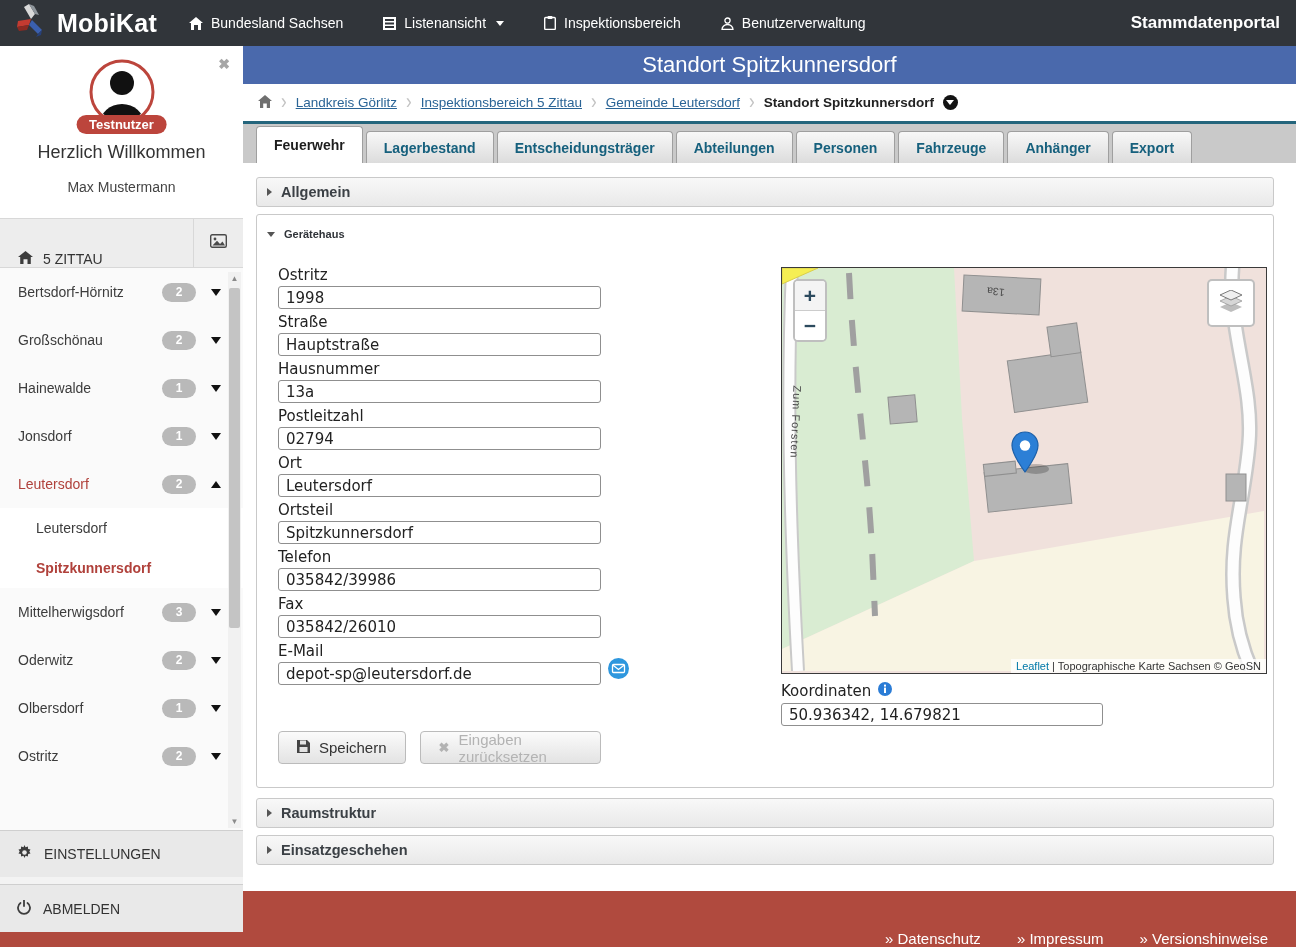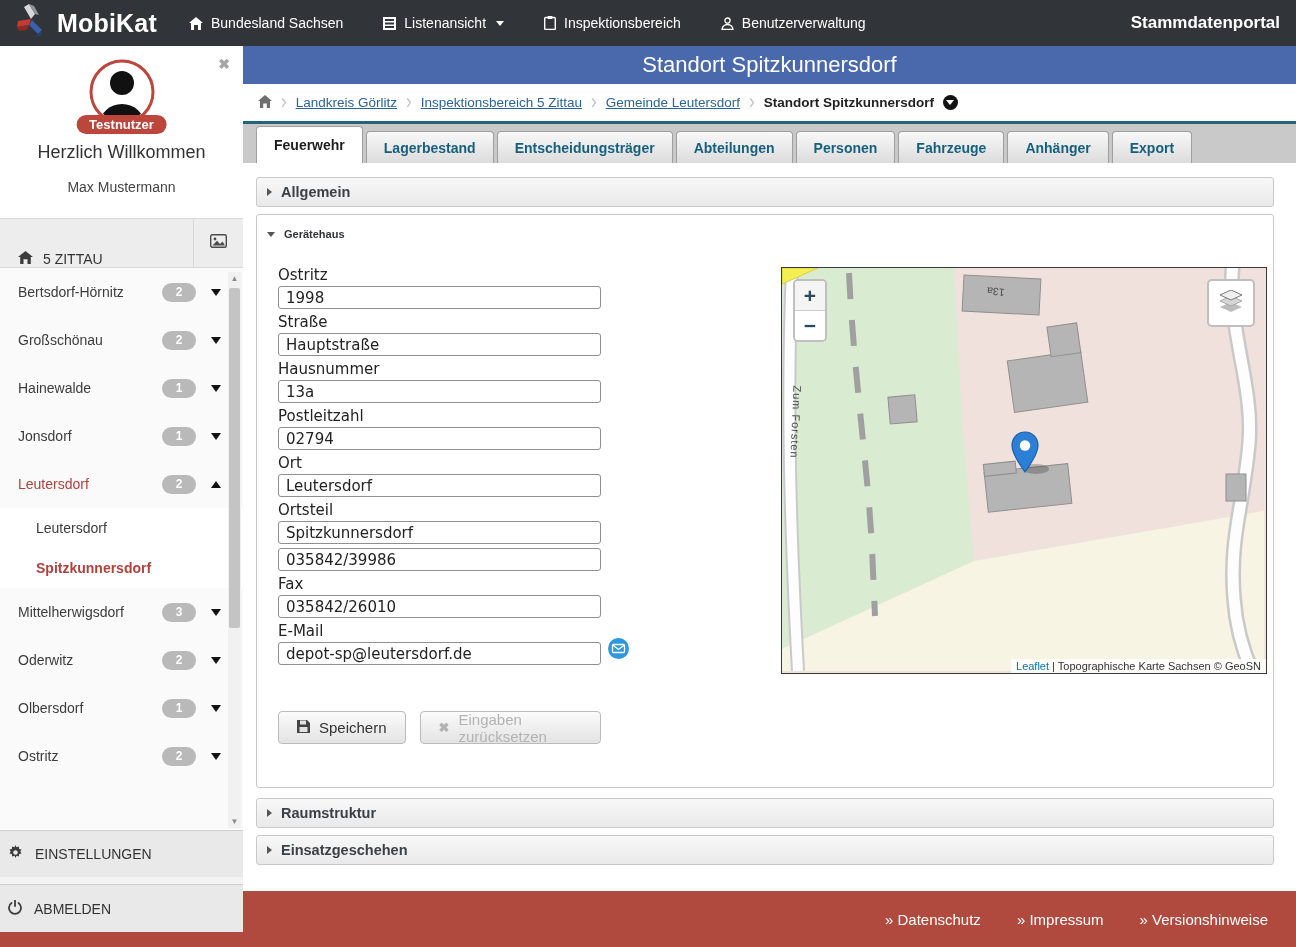--- a/index.html
+++ b/index.html
@@ -367,7 +367,7 @@
           <input value="Leutersdorf" style=""></div>
         <div class="field"><label>Ortsteil</label>
           <input value="Spitzkunnersdorf" style=""></div>
-        <div class="field">
+        <div class="field"><label>Telefon</label>
           <input value="035842/39986" style=""></div>
         <div class="field"><label>Fax</label>
           <input value="035842/26010" style=""></div>

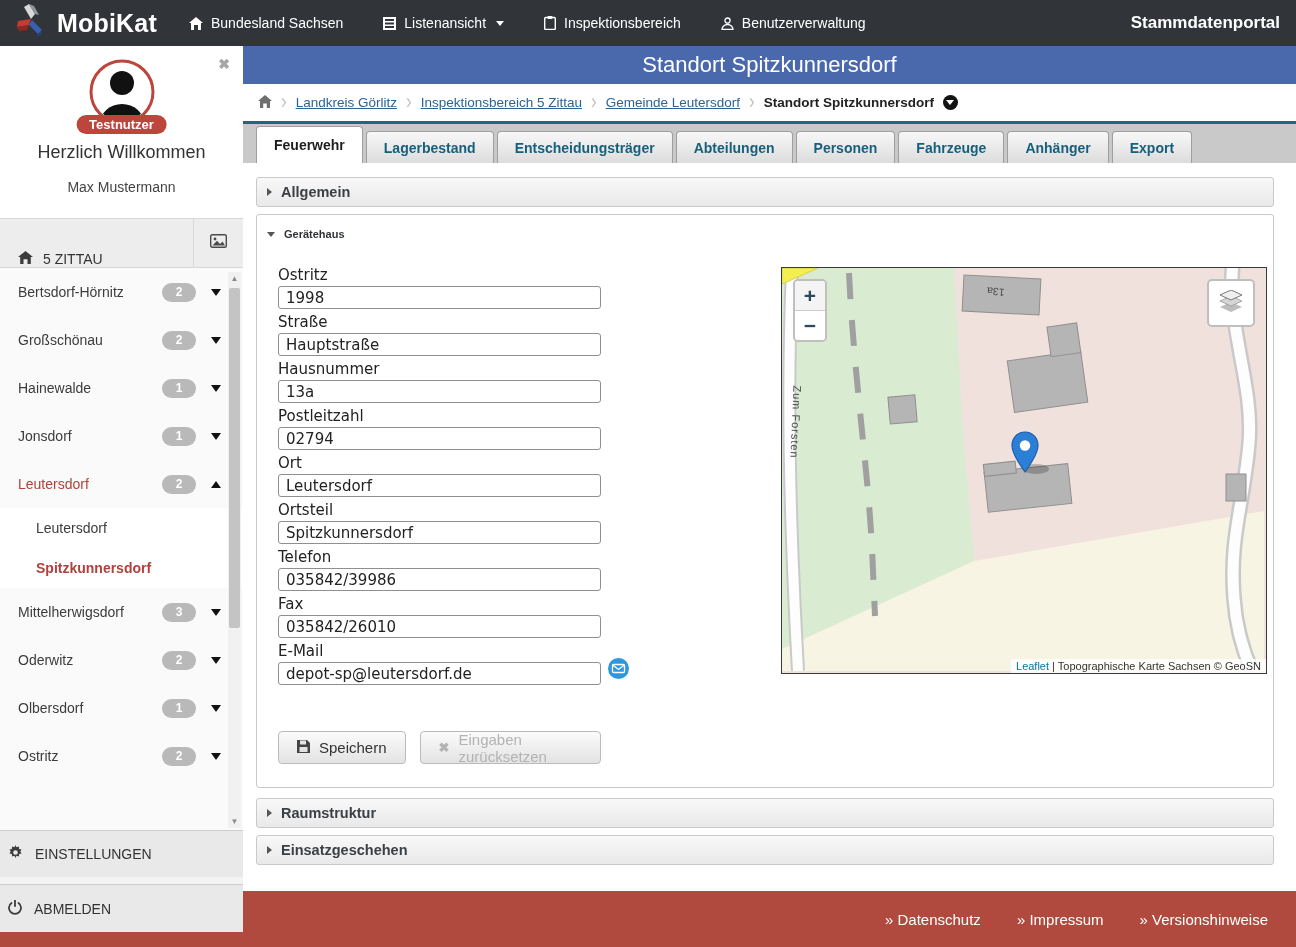--- a/index.html
+++ b/index.html
@@ -461,6 +461,19 @@
         </div>
       </div>
 
+      <div class="coords">
+        <div class="lab">
+          <span>Koordinaten</span>
+          <span>
+            <svg width="14" height="14" viewBox="0 0 14 14">
+                <circle cx="7" cy="7" r="7" fill="#2a7cd6"></circle>
+                <rect x="6" y="5.6" width="2" height="5.4" fill="#fff"></rect>
+                <rect x="6" y="2.6" width="2" height="2" fill="#fff"></rect>
+              </svg>
+          </span>
+        </div>
+        <input value="50.936342, 14.679821" style="">
+      </div>
     </div>
   </div>
 

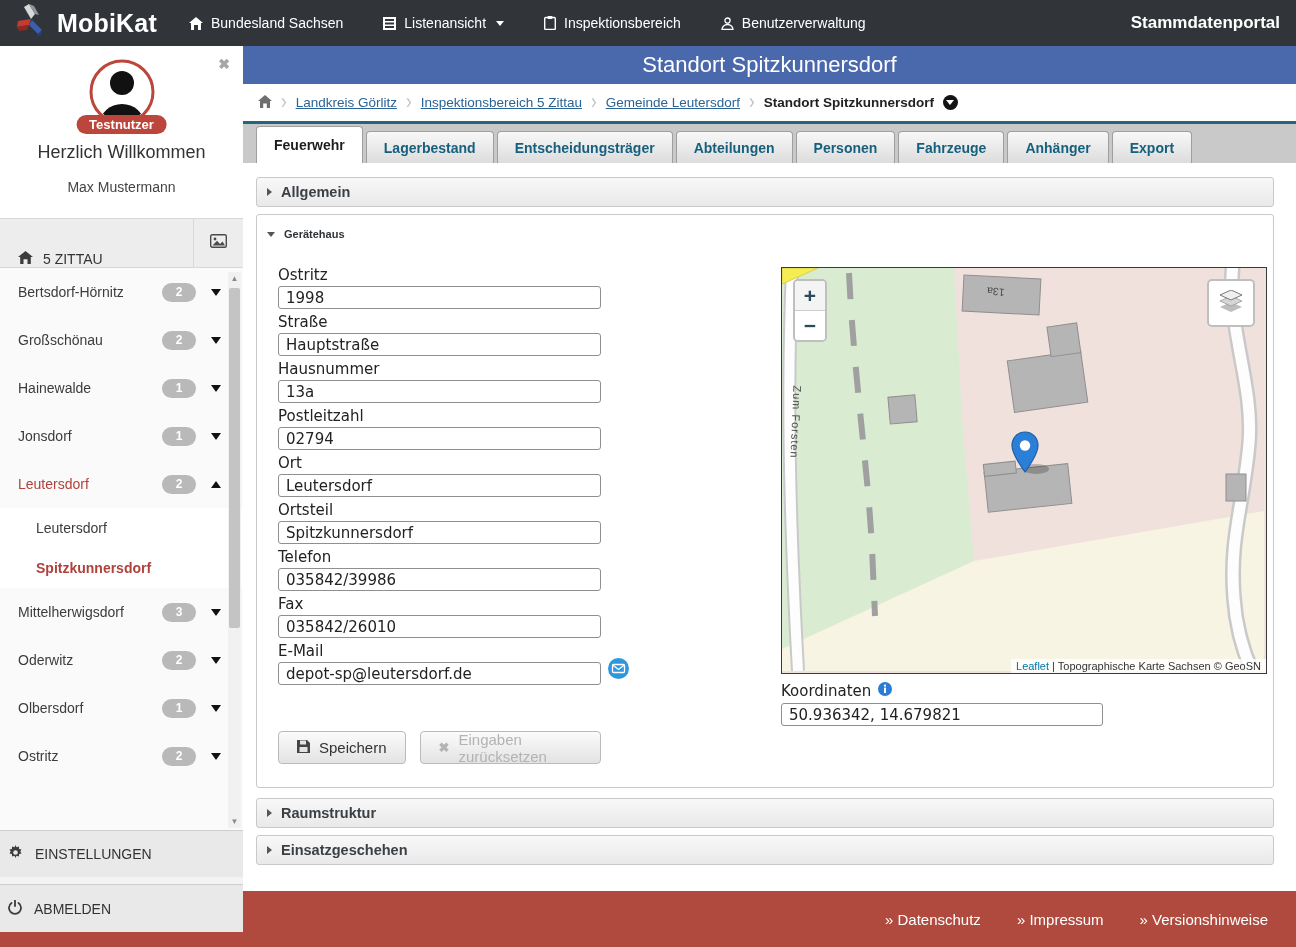--- a/index.html
+++ b/index.html
@@ -43,7 +43,7 @@
   .sb-scroll{position:absolute;right:2px;top:226px;width:13px;height:556px;background:#f1f1f1;}
   .sb-scroll .arrow{position:absolute;left:0;width:13px;text-align:center;color:#8a8a8a;font-size:8px;}
   .sb-thumb{position:absolute;left:1px;top:16px;width:11px;height:340px;background:#c4c4c4;border-radius:2px;}
-  .side-btn{position:absolute;left:0;width:243px;display:flex;align-items:center;gap:12px;padding-left:8px;
+  .side-btn{position:absolute;left:0;width:243px;display:flex;align-items:center;gap:12px;padding-left:17px;
             box-sizing:border-box;background:#e9e9e9;border-top:1px solid #cfcfcf;color:#333;font-size:14px;cursor:pointer;}
   .btn-settings{top:784px;height:47px;}
   .btn-logout{top:838px;height:48px;text-align:right;}

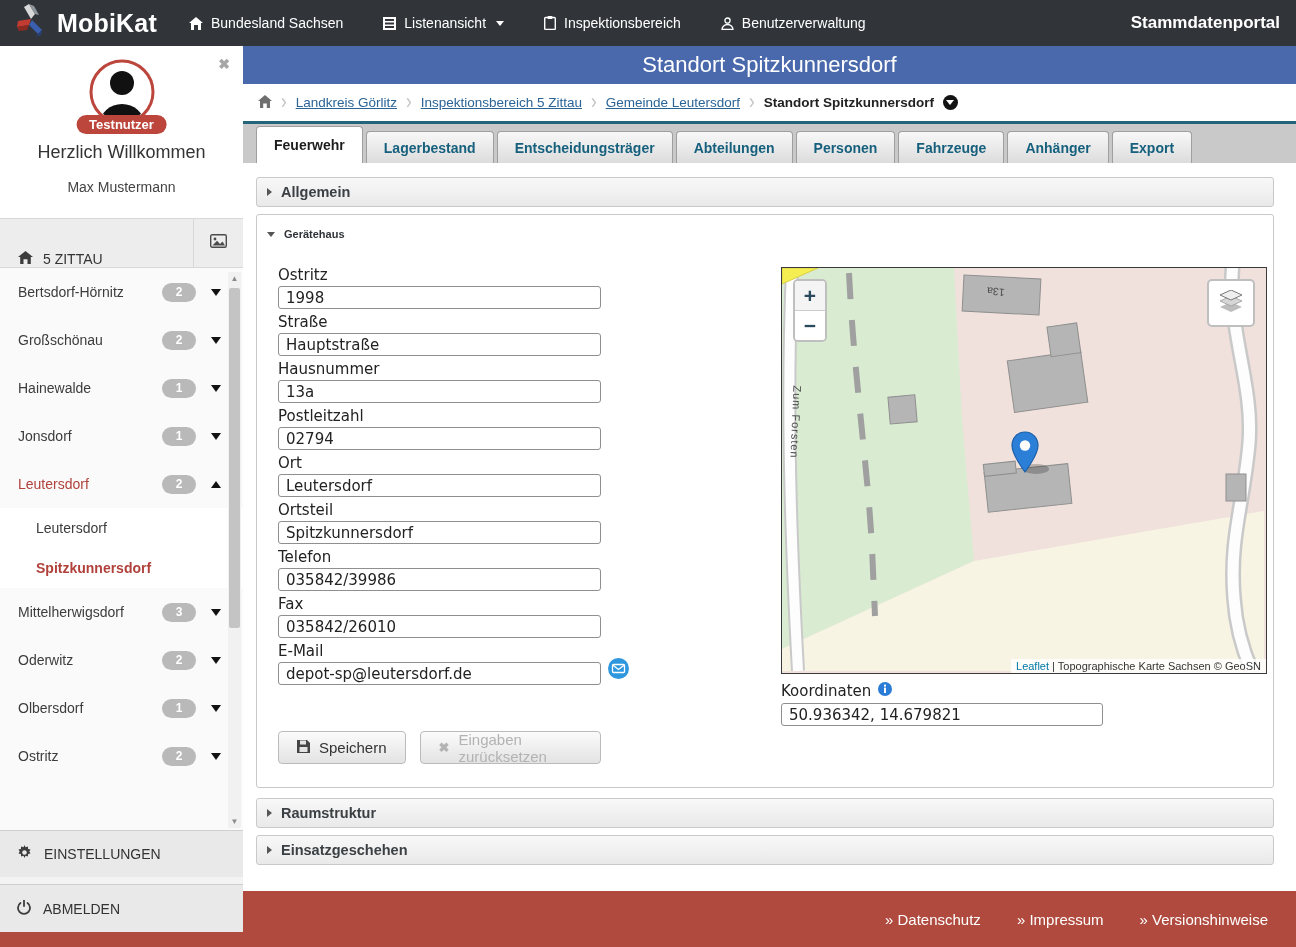--- a/index.html
+++ b/index.html
@@ -117,7 +117,7 @@
                 font-family:"DejaVu Sans",sans-serif;font-size:15px;color:#222;height:23px;}
 
   
-  .footer{left:0;top:891px;width:1296px;height:56px;background:#b04a3e;display:flex;align-items:center;
+  .footer{left:0;top:891px;width:1296px;height:56px;background:#b04a3e;display:flex;align-items:flex-end;
           justify-content:flex-end;gap:36px;padding-right:28px;box-sizing:border-box;}
   .footer a{color:#fff;font-size:15px;text-decoration:none;cursor:pointer;}
 </style>

